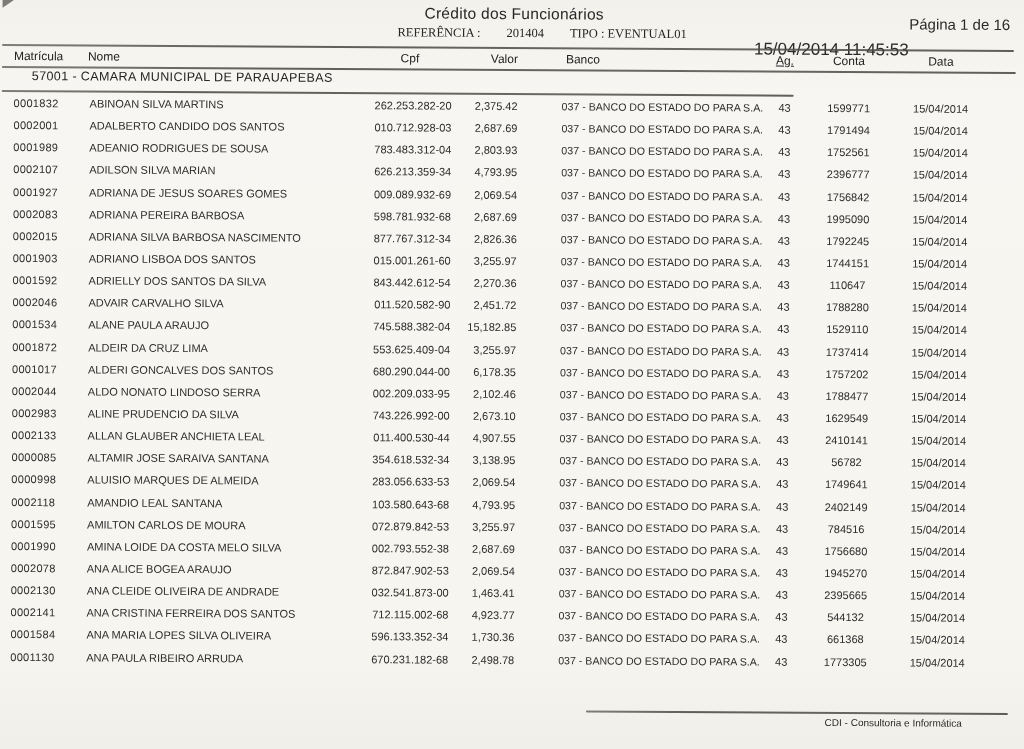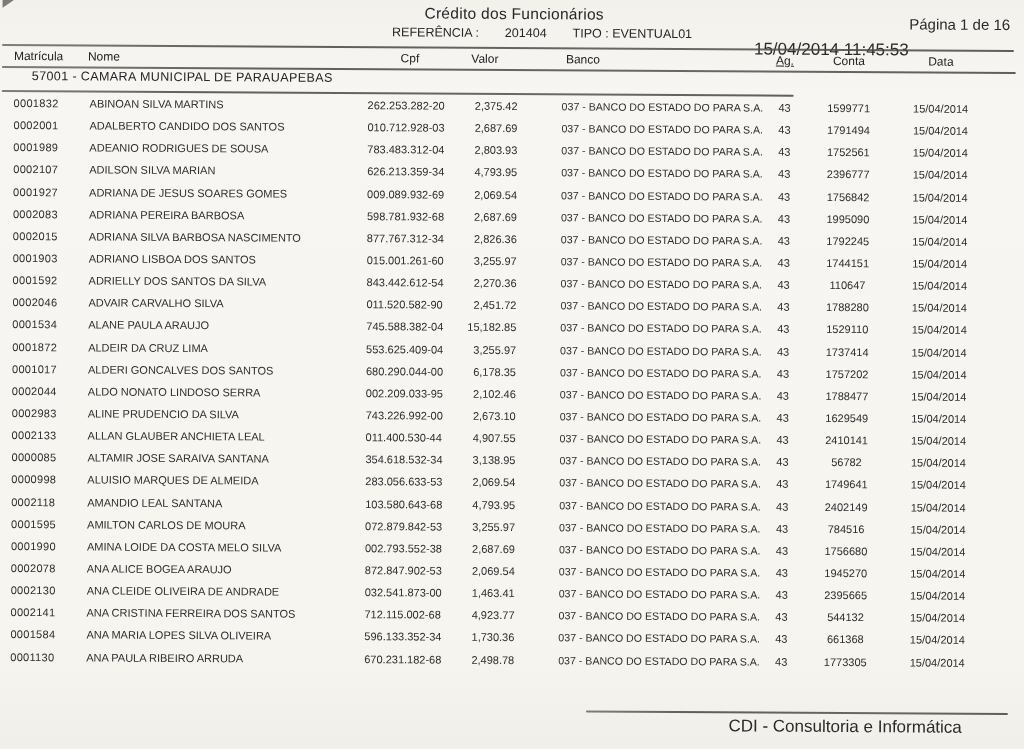--- a/index.html
+++ b/index.html
@@ -50,7 +50,7 @@
     color: #262626;
     white-space: pre;
   }
-  .doc-ref span { margin: 0 13px; }
+  .doc-ref span { margin: 0 13px; font-family: Liberation Serif, serif; }
   .page-label {
     position: absolute;
     top: 13px; right: 16px;

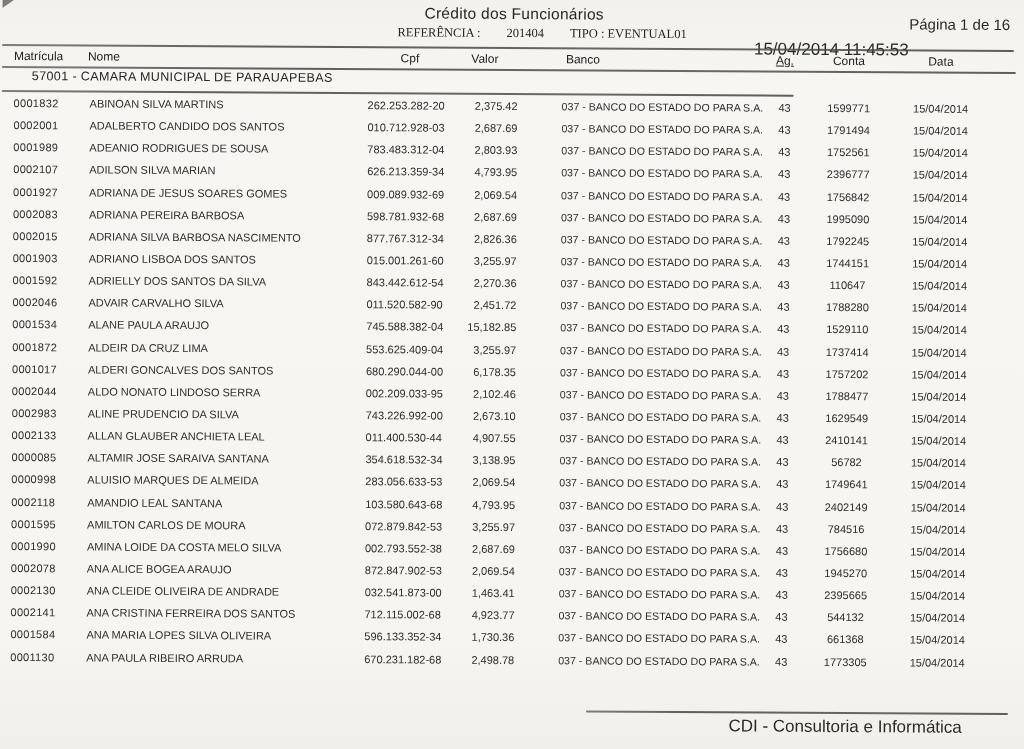--- a/index.html
+++ b/index.html
@@ -91,7 +91,7 @@
   .hdr-matricula { text-align: left; }
   .hdr-nome     { text-align: left; padding-left: 2px; }
   .hdr-cpf      { text-align: center; }
-  .hdr-valor    { text-align: center; }
+  .hdr-valor    { text-align: right; }
   .hdr-banco    { text-align: left; padding-left: 48px; }
   .hdr-ag       { text-align: center; text-decoration: underline; }
   .hdr-conta    { text-align: center; }

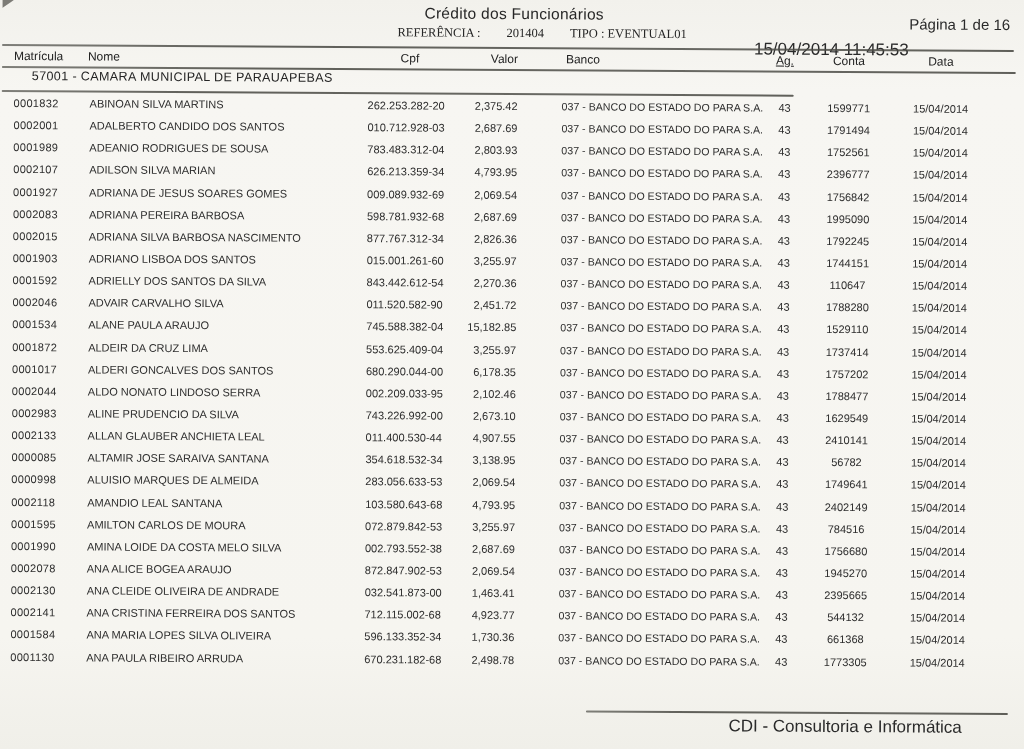--- a/index.html
+++ b/index.html
@@ -116,7 +116,7 @@
   }
   .c-matricula { text-align: left; letter-spacing: .3px; }
   .c-nome      { text-align: left; padding-left: 4px; white-space: nowrap; overflow: hidden; }
-  .c-cpf       { text-align: left; }
+  .c-cpf       { text-align: right; }
   .c-valor     { text-align: right; }
   .c-banco     { text-align: left; padding-left: 44px; font-size: 10.6px; white-space: nowrap; }
   .c-ag        { text-align: center; }

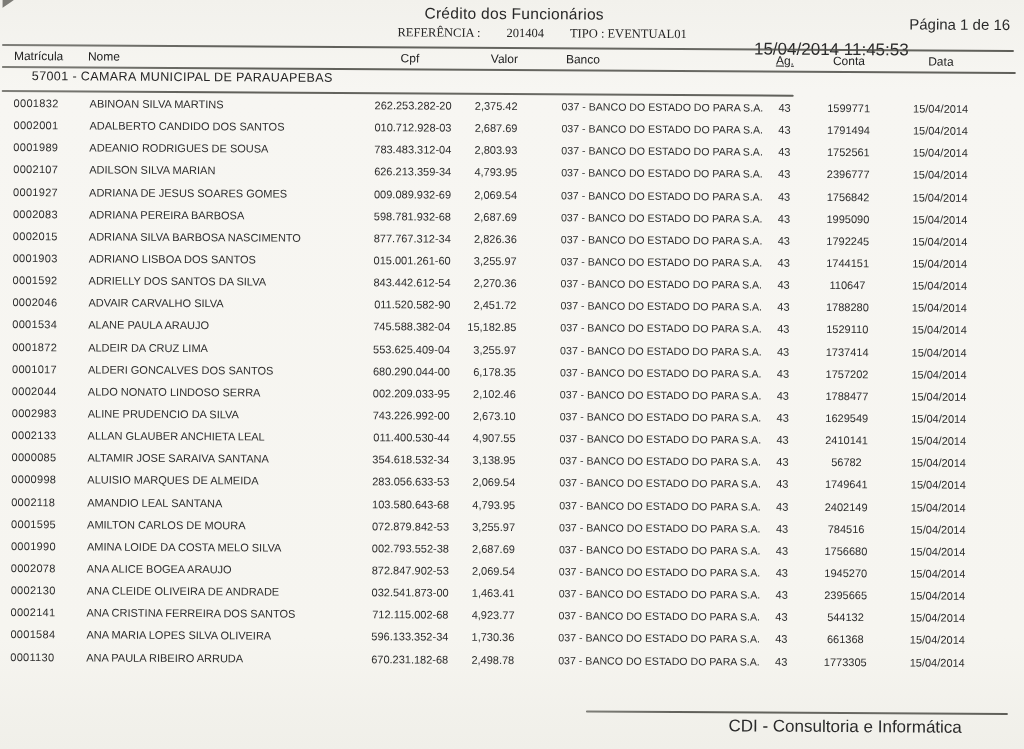--- a/index.html
+++ b/index.html
@@ -126,7 +126,7 @@
   .doc-footer {
     position: absolute;
     top: 715px; right: 60px;
-    font-size: 17px;
+    font-size: 10px;
     color: #2a2a2a;
   }
 </style>

